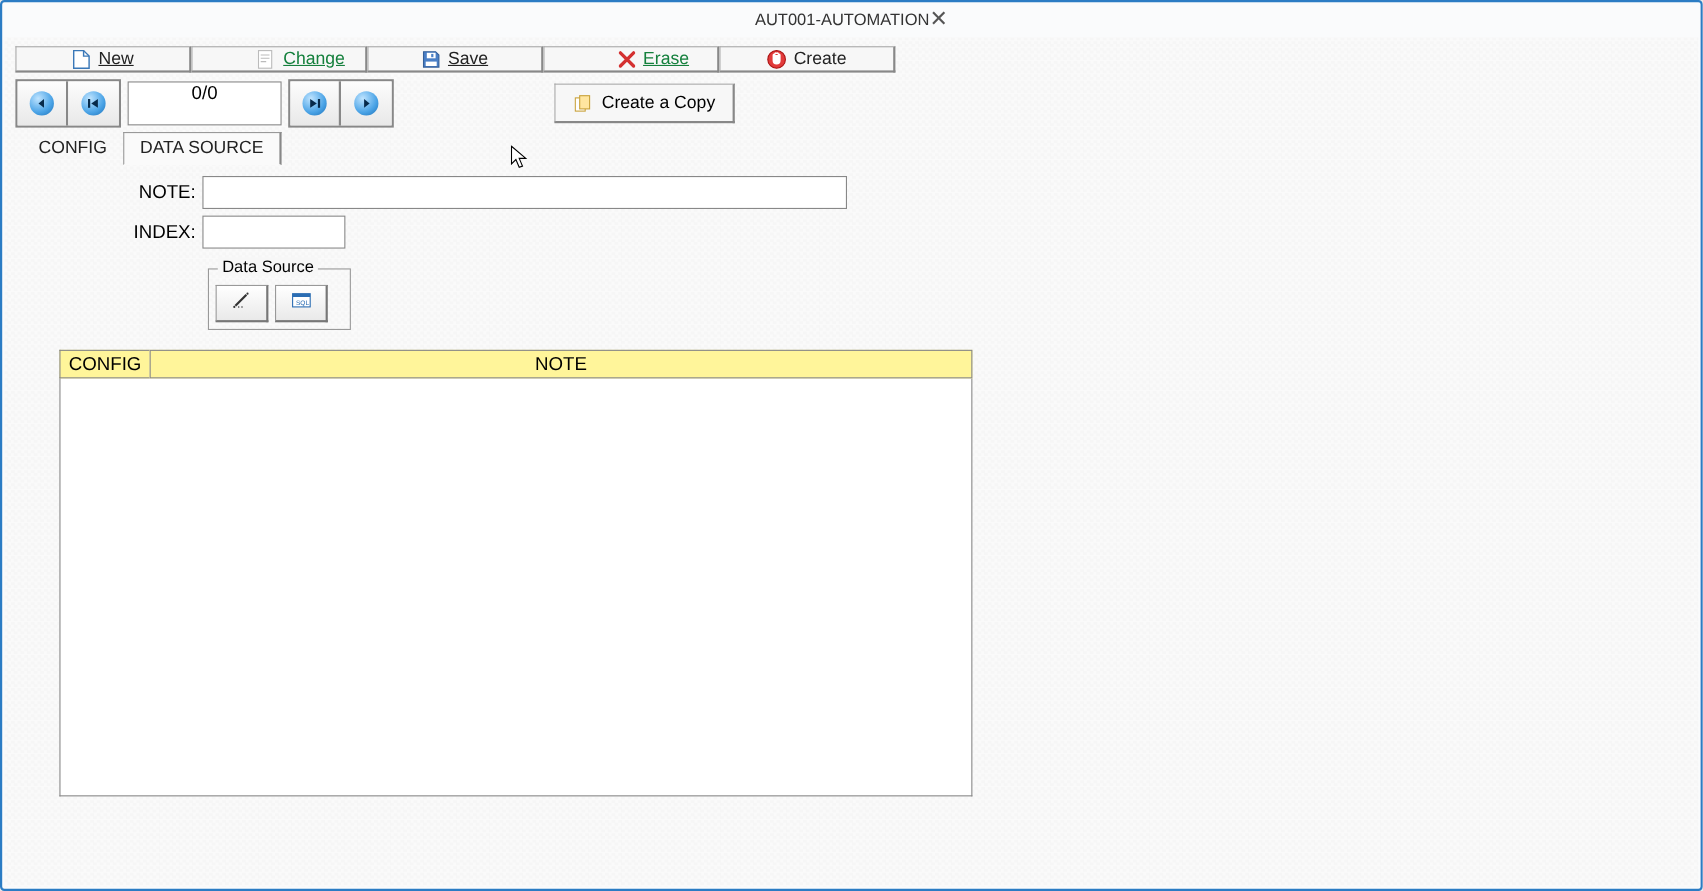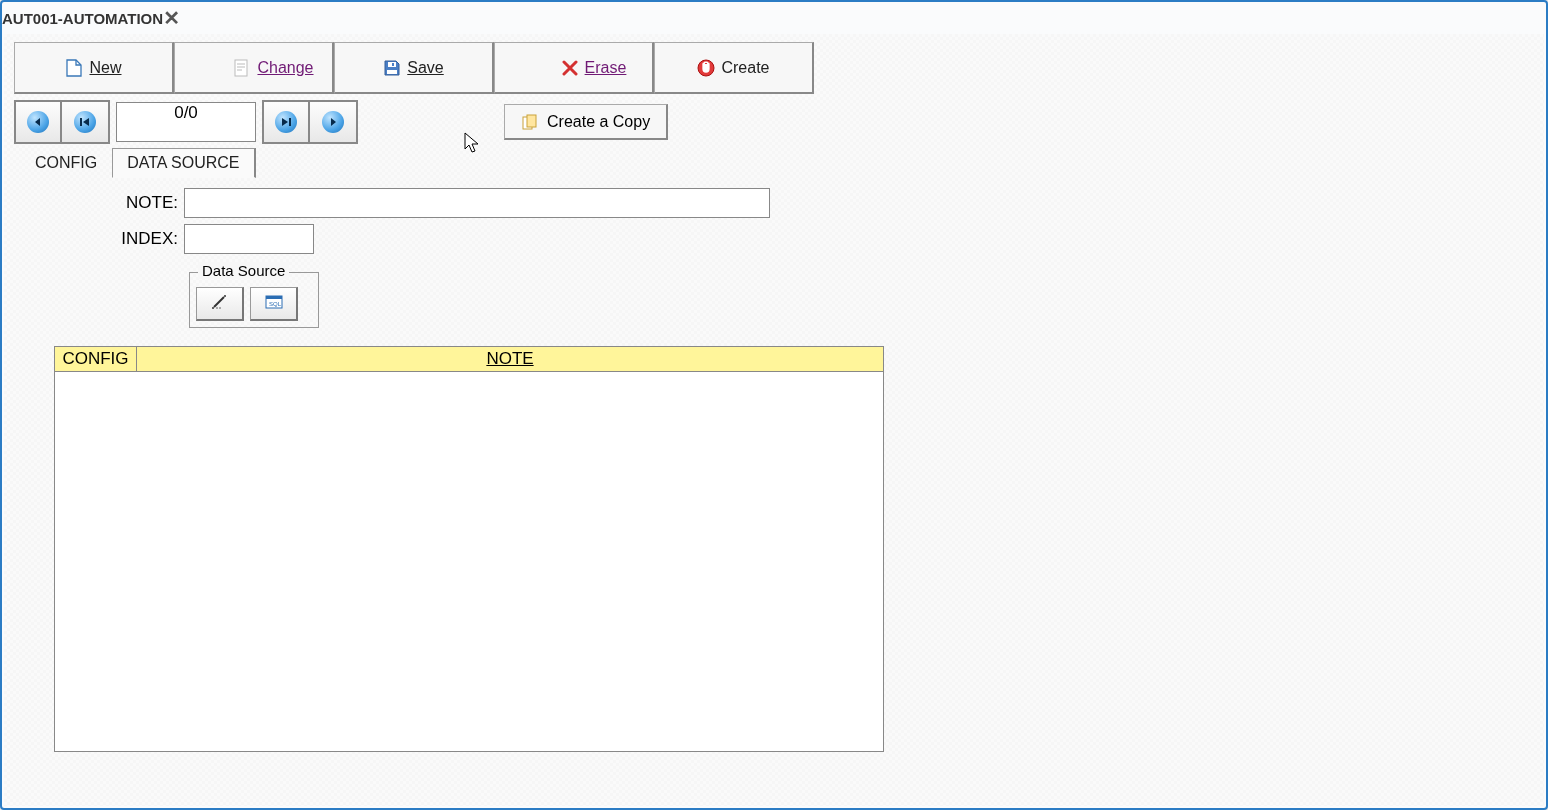--- a/index.html
+++ b/index.html
@@ -9,8 +9,8 @@
     background:#fafbfc; border:2px solid #2b7cc4; border-radius:4px;
   }
   .titlebar {
-    height:32px; display:flex; align-items:center; justify-content:flex-start;
-    padding:0 0; font-size:15px; color:#333;font-weight:bold;
+    height:32px; display:flex; align-items:center; justify-content:center;
+    padding:0 0; font-size:15px; color:#333;
   }
   .close-x { font-size:20px; color:#555; cursor:pointer; line-height:1; }
   .content {

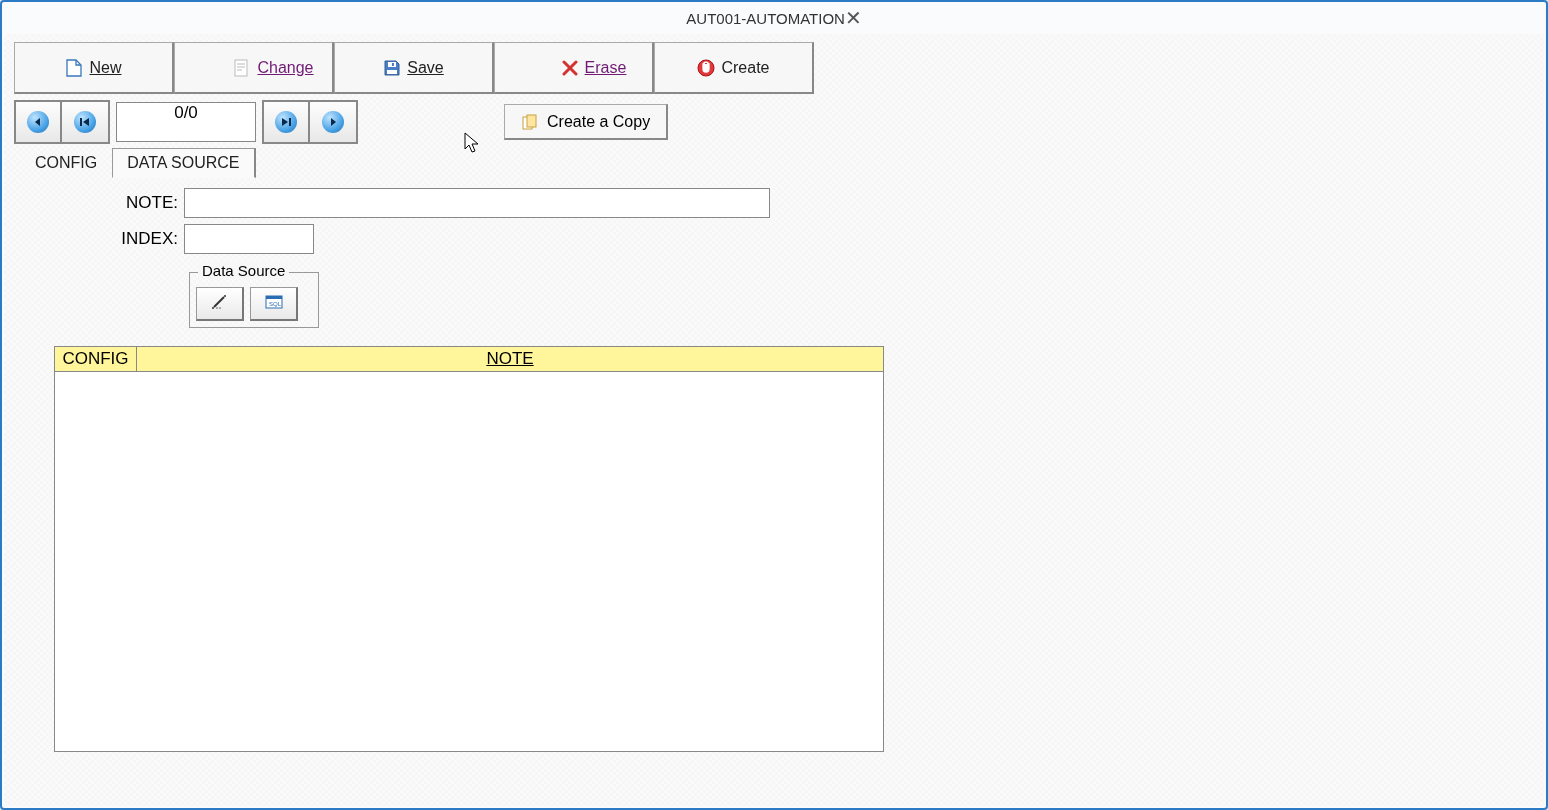--- a/index.html
+++ b/index.html
@@ -21,7 +21,7 @@
   
   .toolbar { display:flex; gap:0; margin-bottom:6px; }
   .tbtn {
-    width:160px; height:52px; background:#f7f7f7;
+    width:160px; height:24px; background:#f7f7f7;
     border:1px solid #aaa; border-right:2px solid #888; border-bottom:2px solid #888;
     display:flex; align-items:center; justify-content:center; gap:6px;
     font-size:16px; color:#222; cursor:pointer;

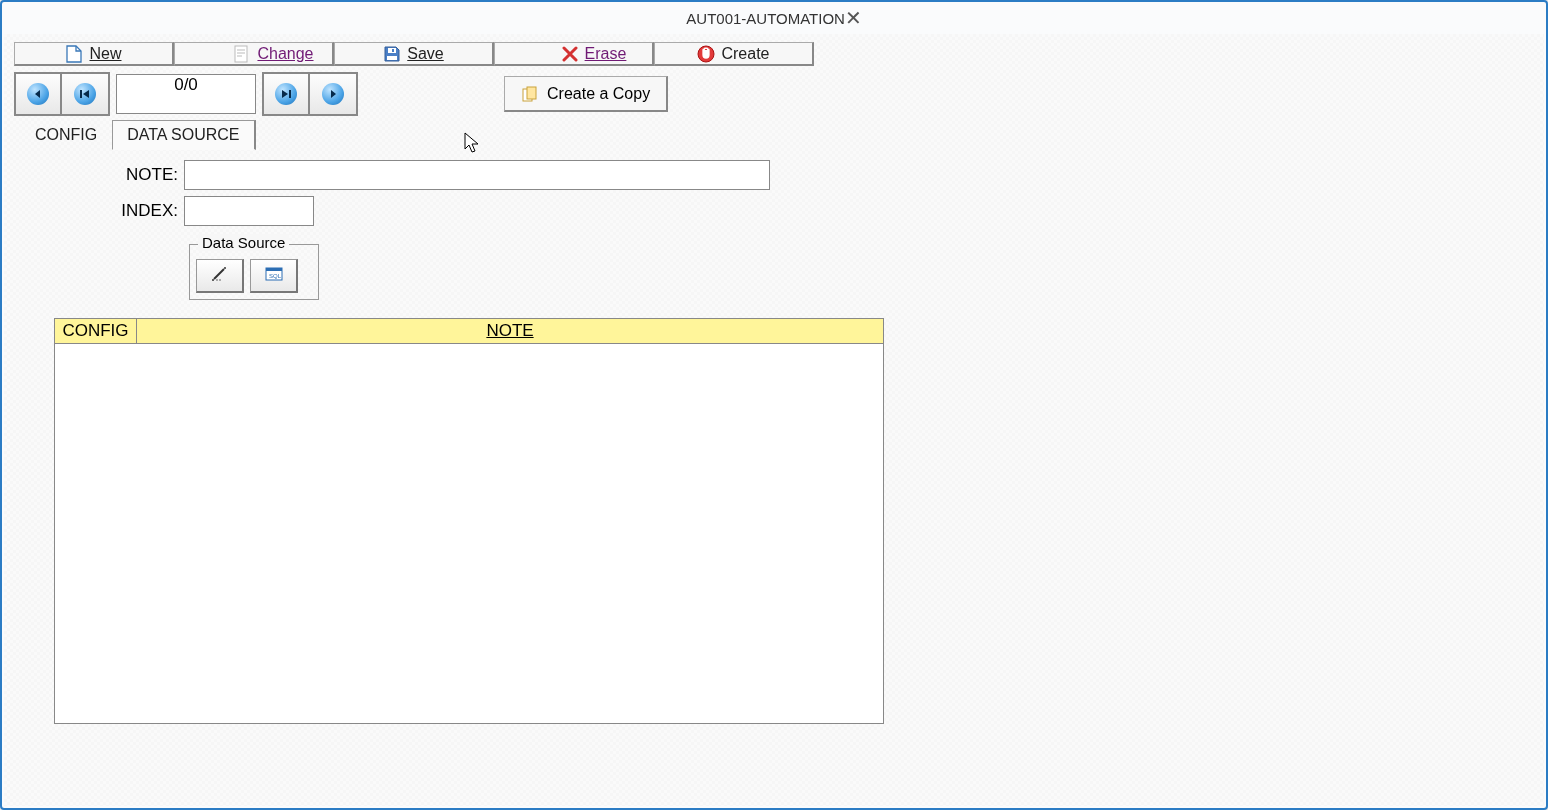--- a/index.html
+++ b/index.html
@@ -26,7 +26,7 @@
     display:flex; align-items:center; justify-content:center; gap:6px;
     font-size:16px; color:#222; cursor:pointer;
   }
-  .tbtn.disabled { color:#701a75;padding-left:40px; }
+  .tbtn.disabled { color:#15803d;padding-left:40px; }
   .tbtn .under { text-decoration:underline; }
   .ico { width:18px; height:18px; display:inline-flex; align-items:center; justify-content:center; }
   

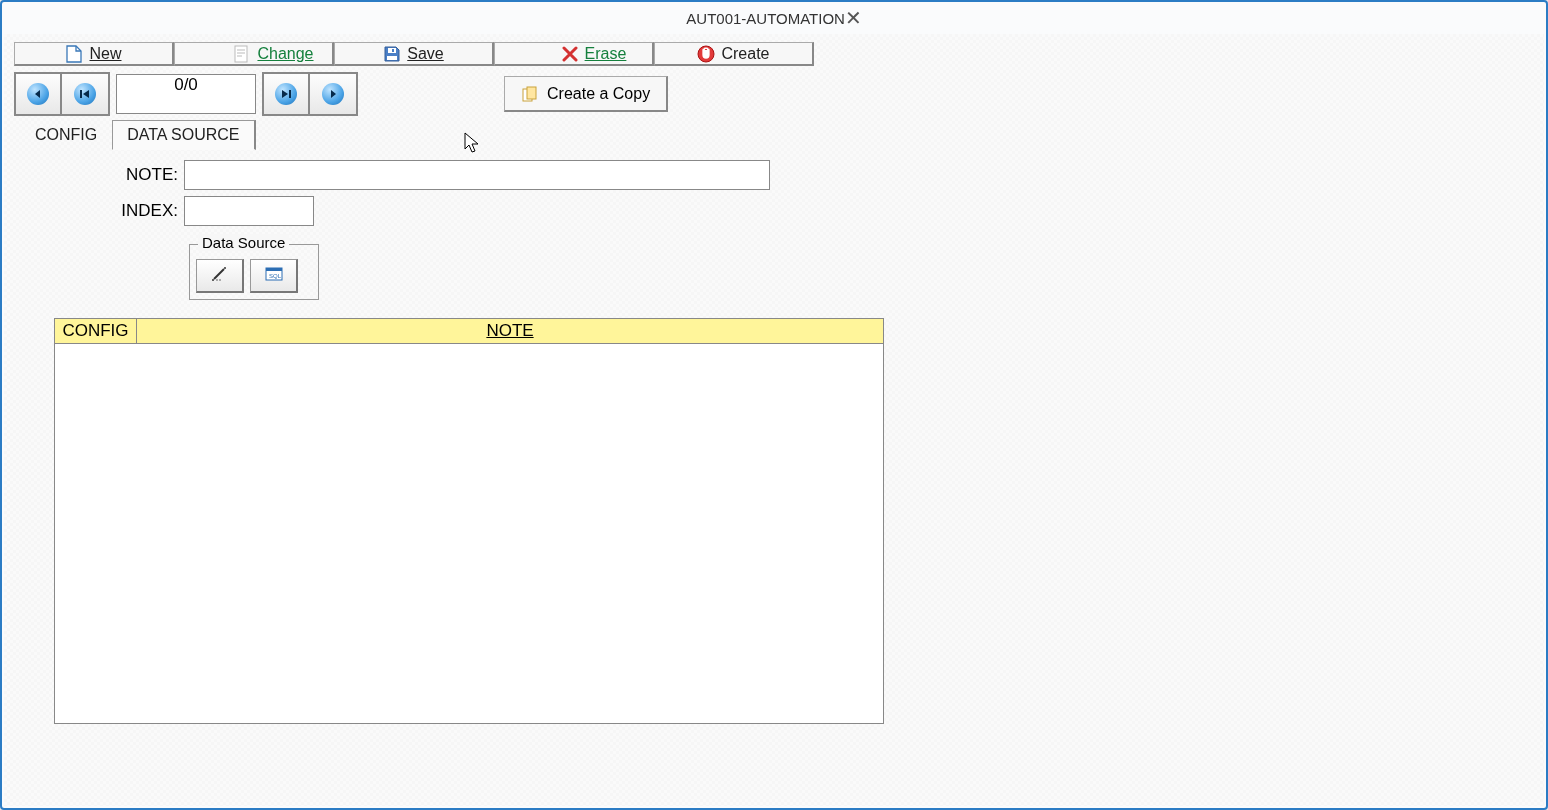--- a/index.html
+++ b/index.html
@@ -90,7 +90,7 @@
     display:flex; align-items:center; justify-content:center; font-size:17px;
   }
   .gh1 { width:82px; border-right:none; }
-  .gh2 { flex:1;text-decoration:underline; }
+  .gh2 { flex:1; }
   .gbody { height:380px; background:#fff; border:1px solid #888; border-top:none; }
   .cursor { position:absolute; left:460px; top:98px; pointer-events:none; }
 </style>

